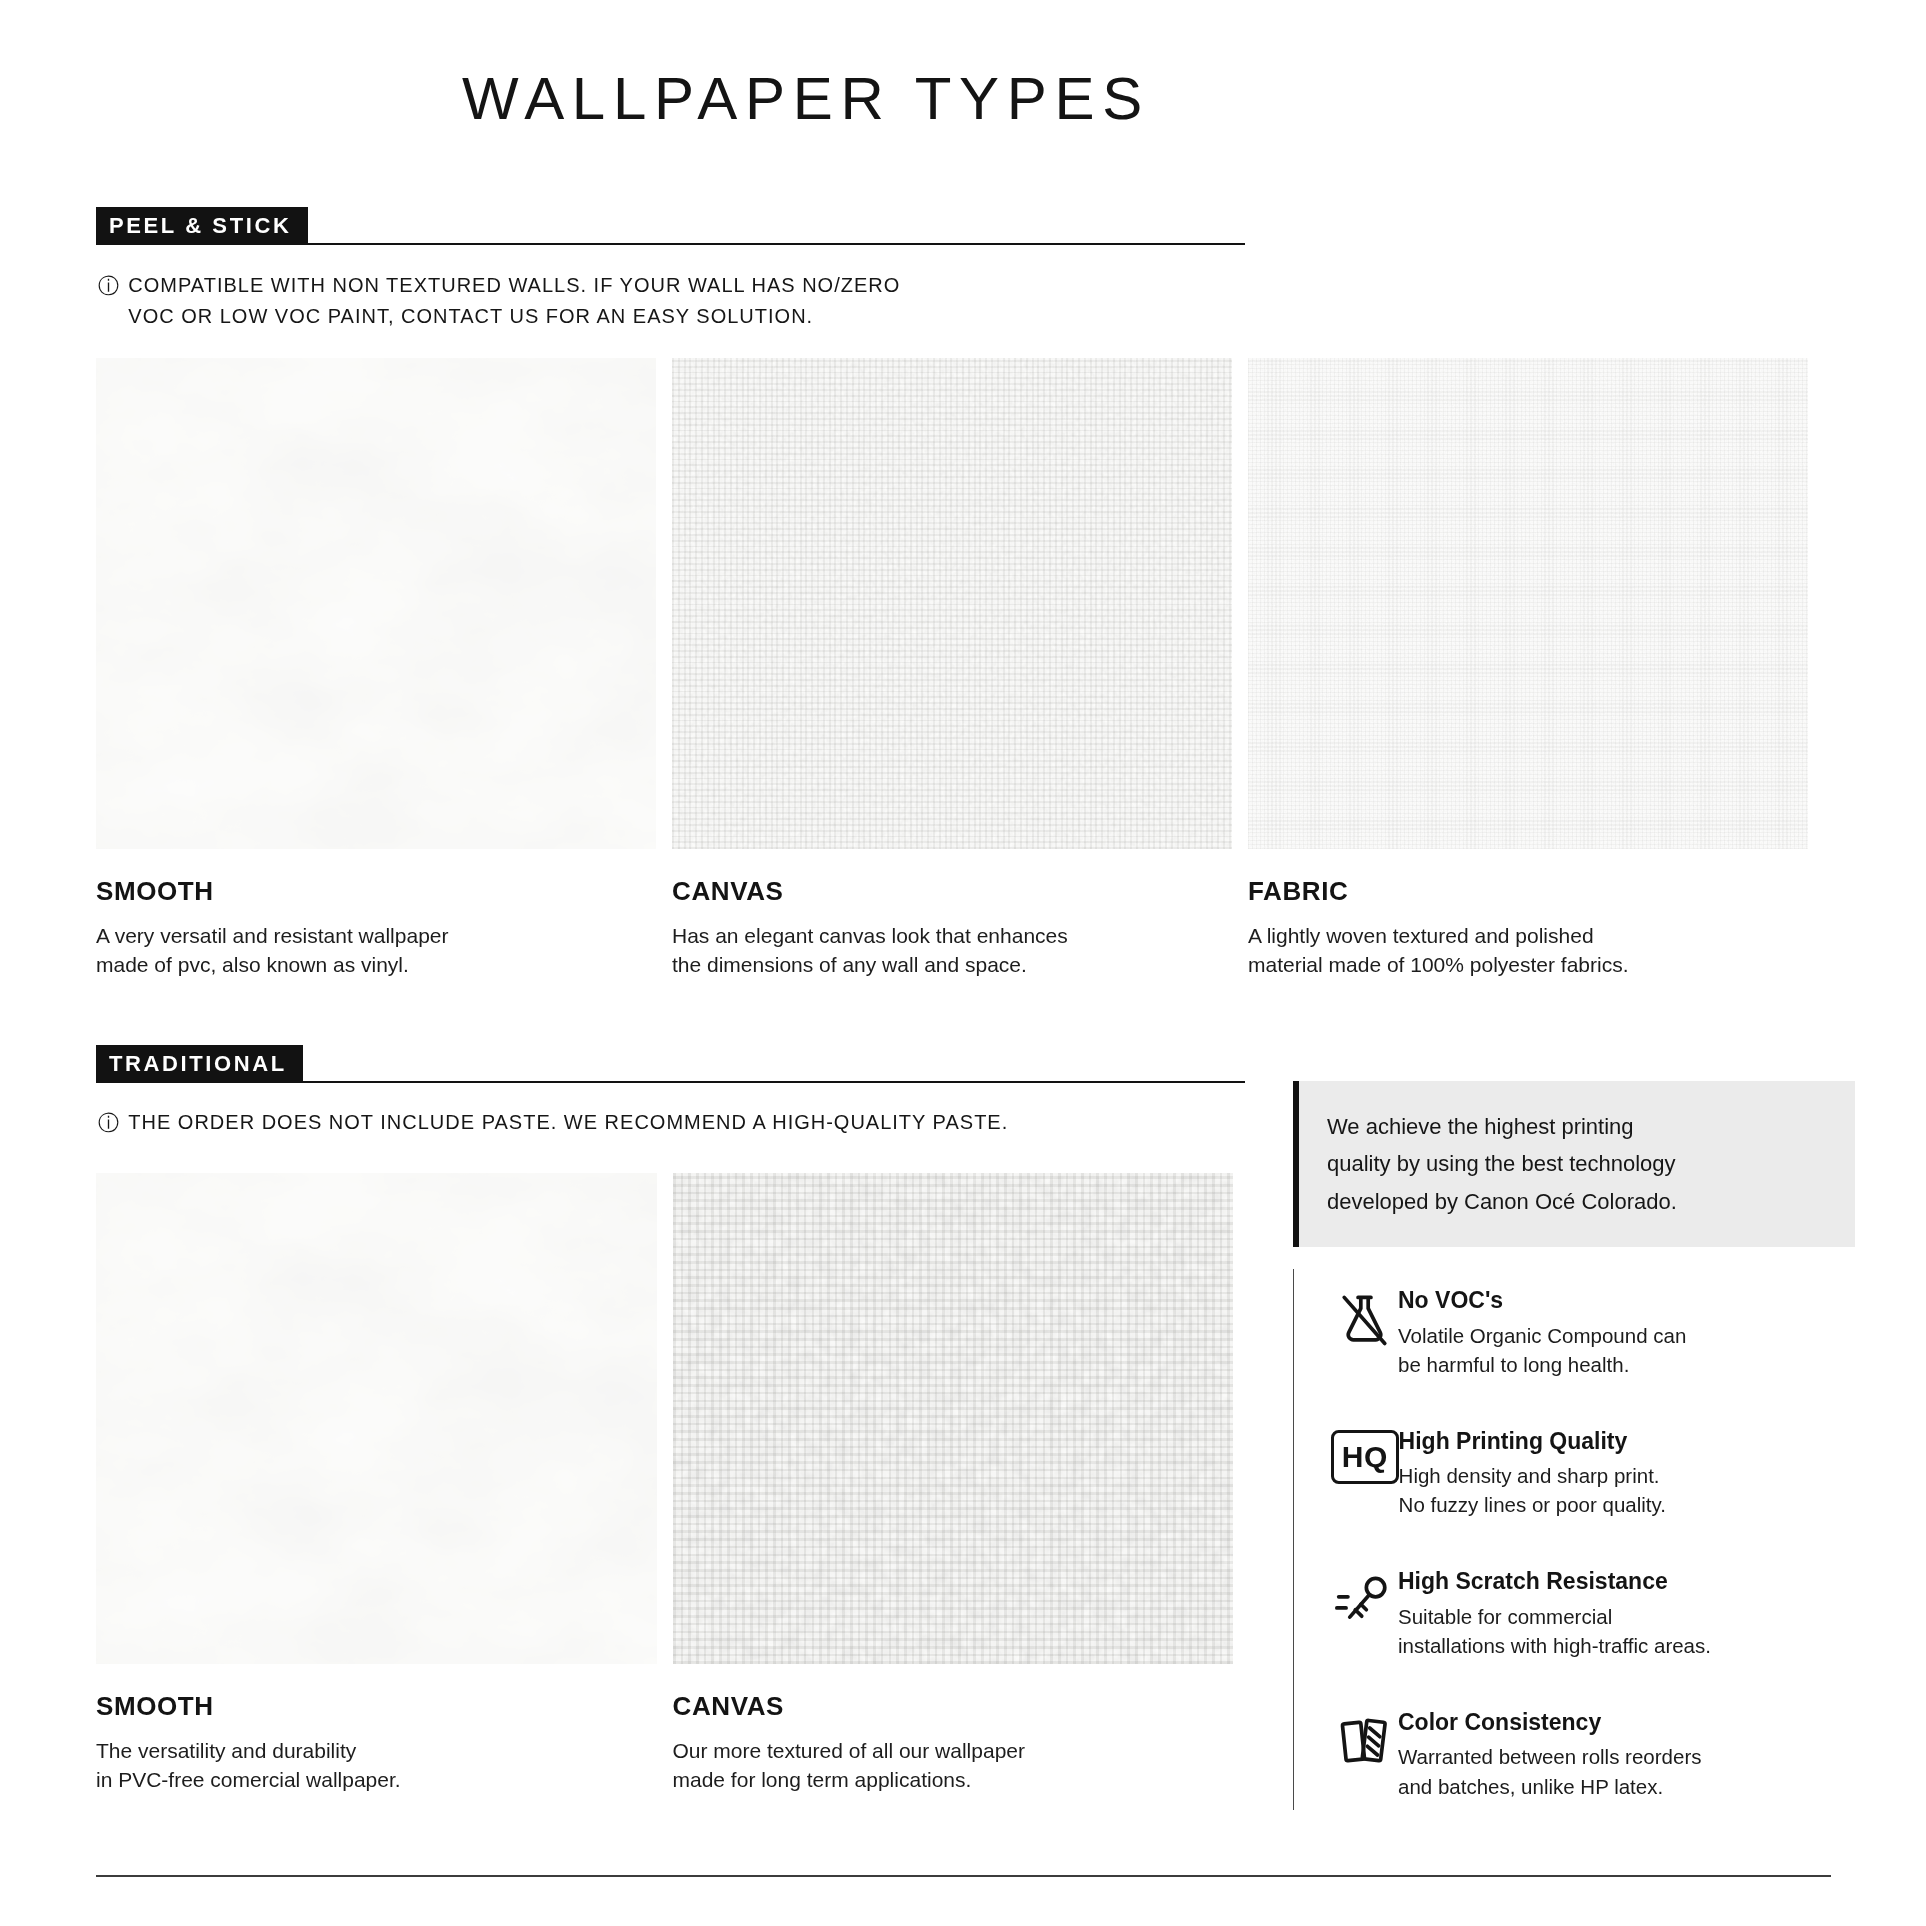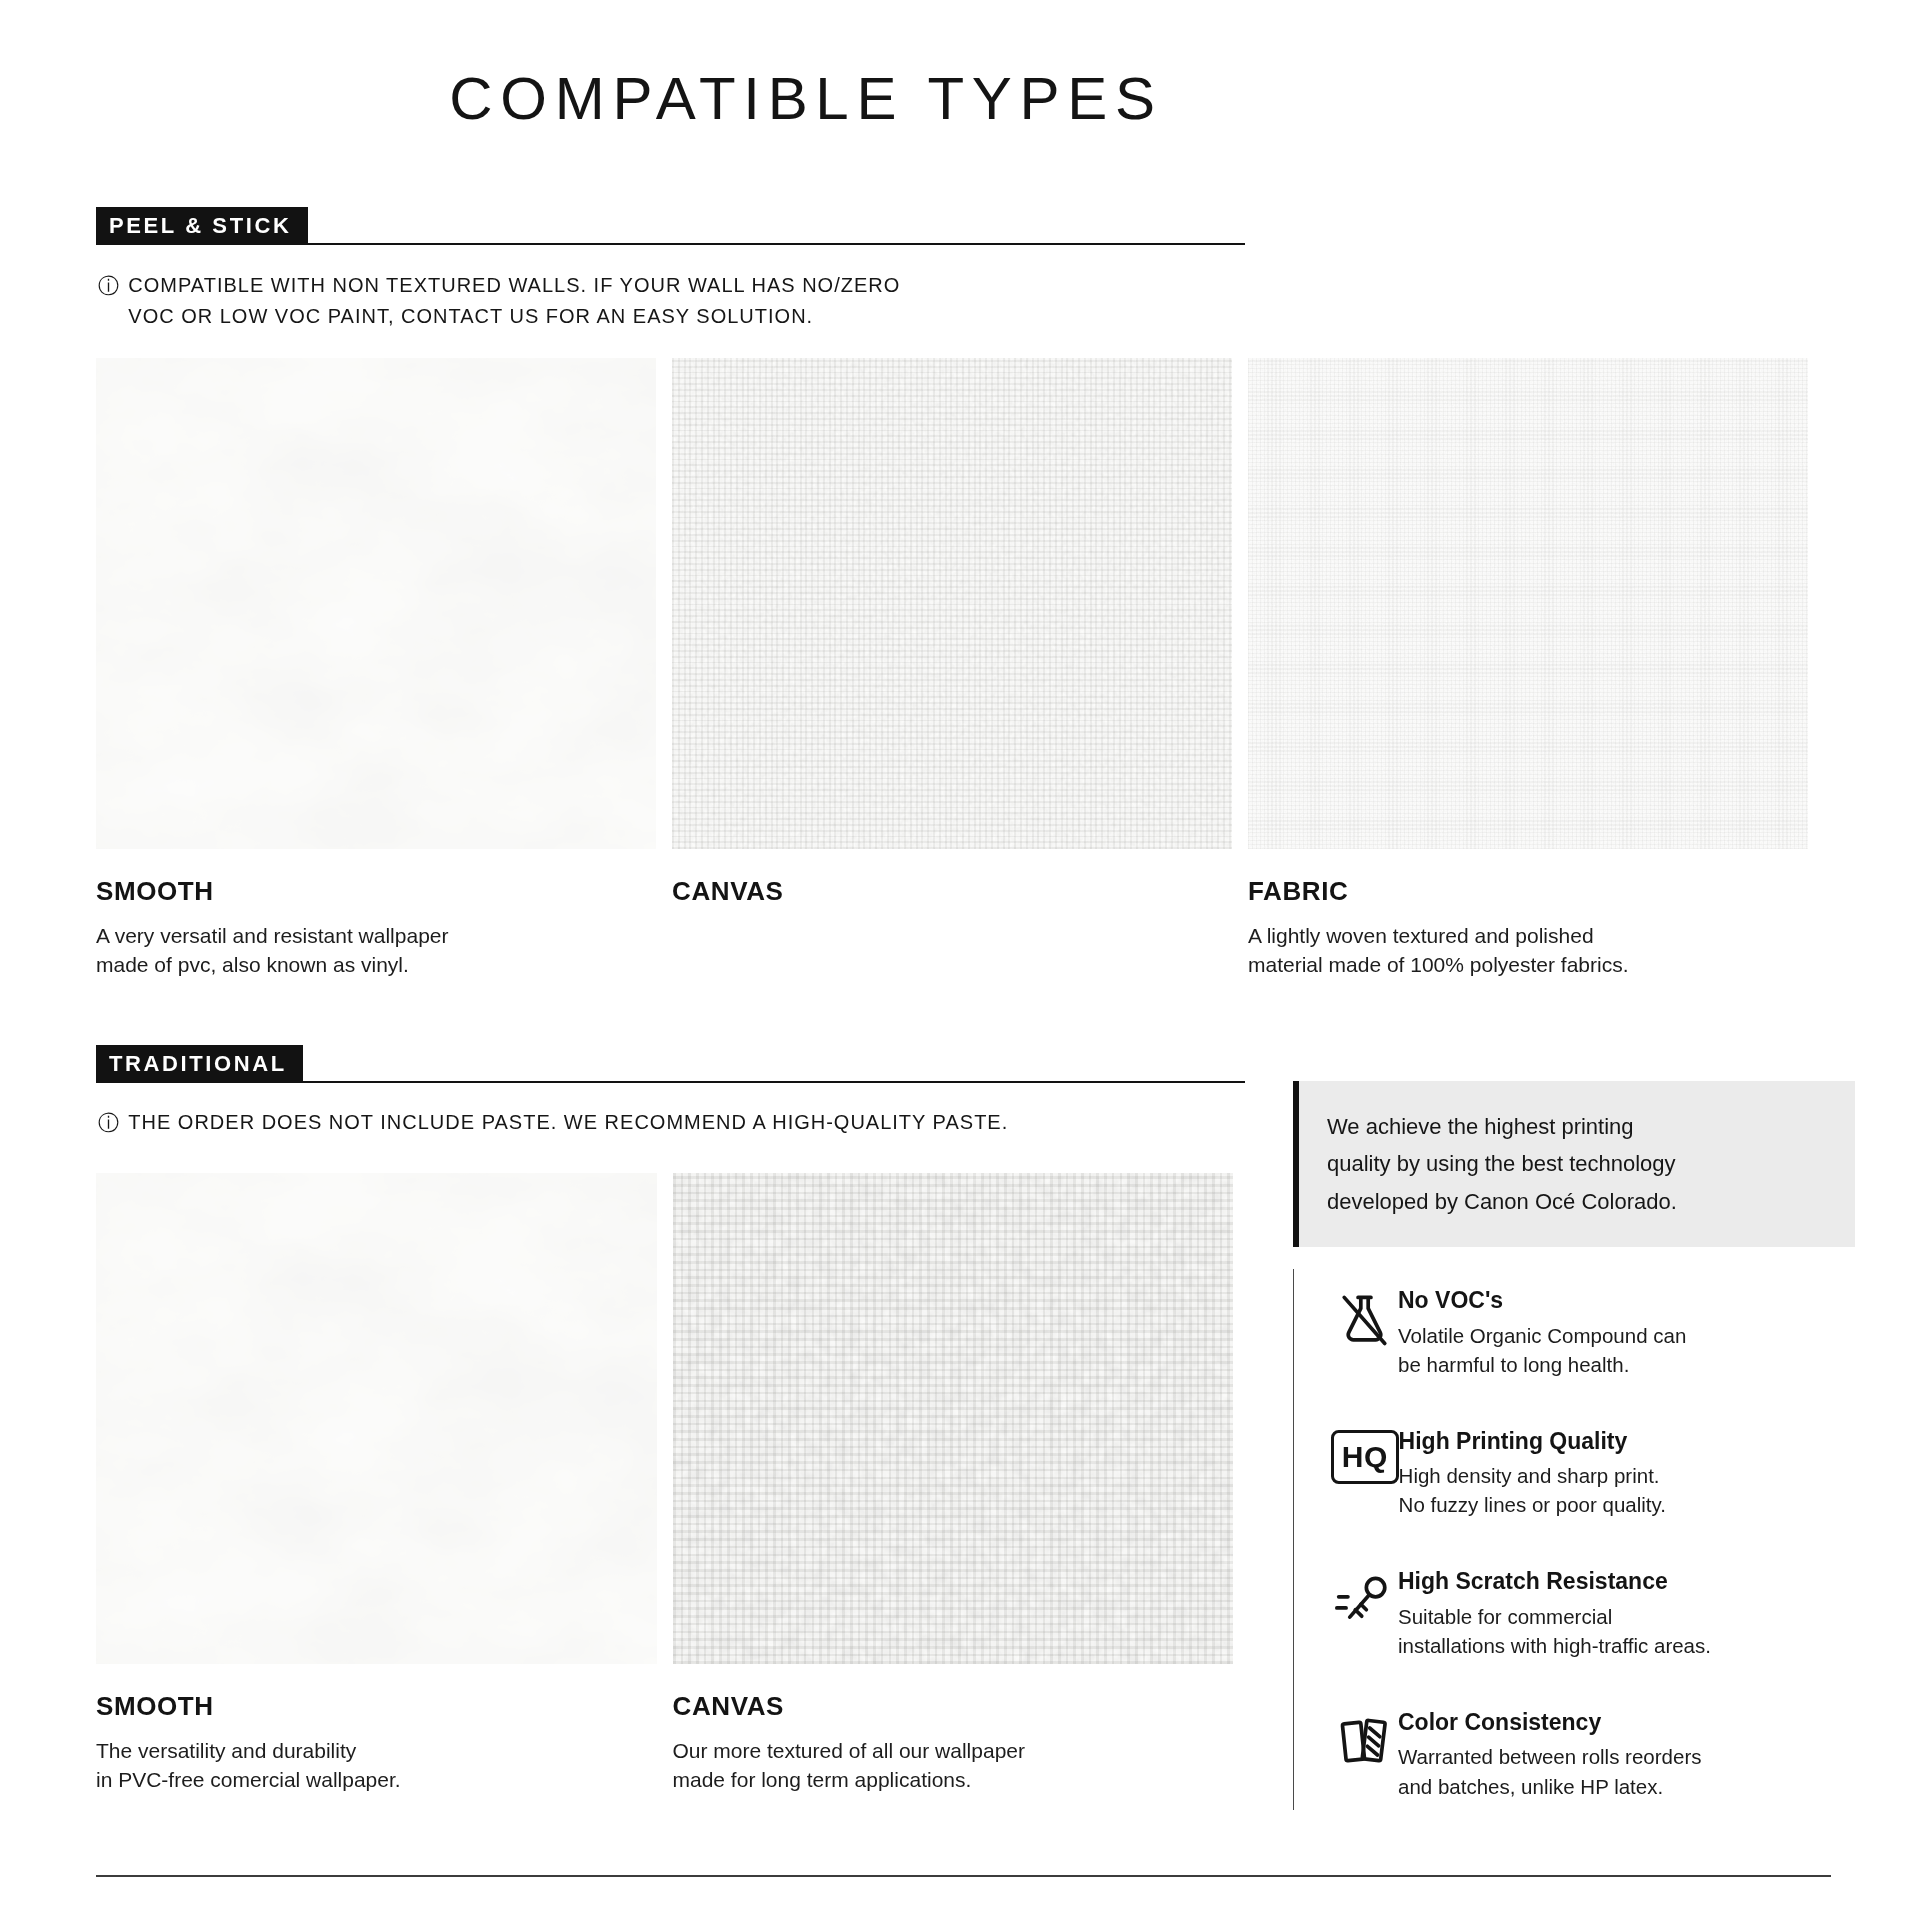--- a/index.html
+++ b/index.html
@@ -155,7 +155,7 @@
   </defs>
 </svg>
 
-<h1 class="page-title">COMPATIBLE TYPES</h1>
+<h1 class="page-title">WALLPAPER TYPES</h1>
 
 <div class="section-head peel">
   <div class="section-label">PEEL &amp; STICK</div>

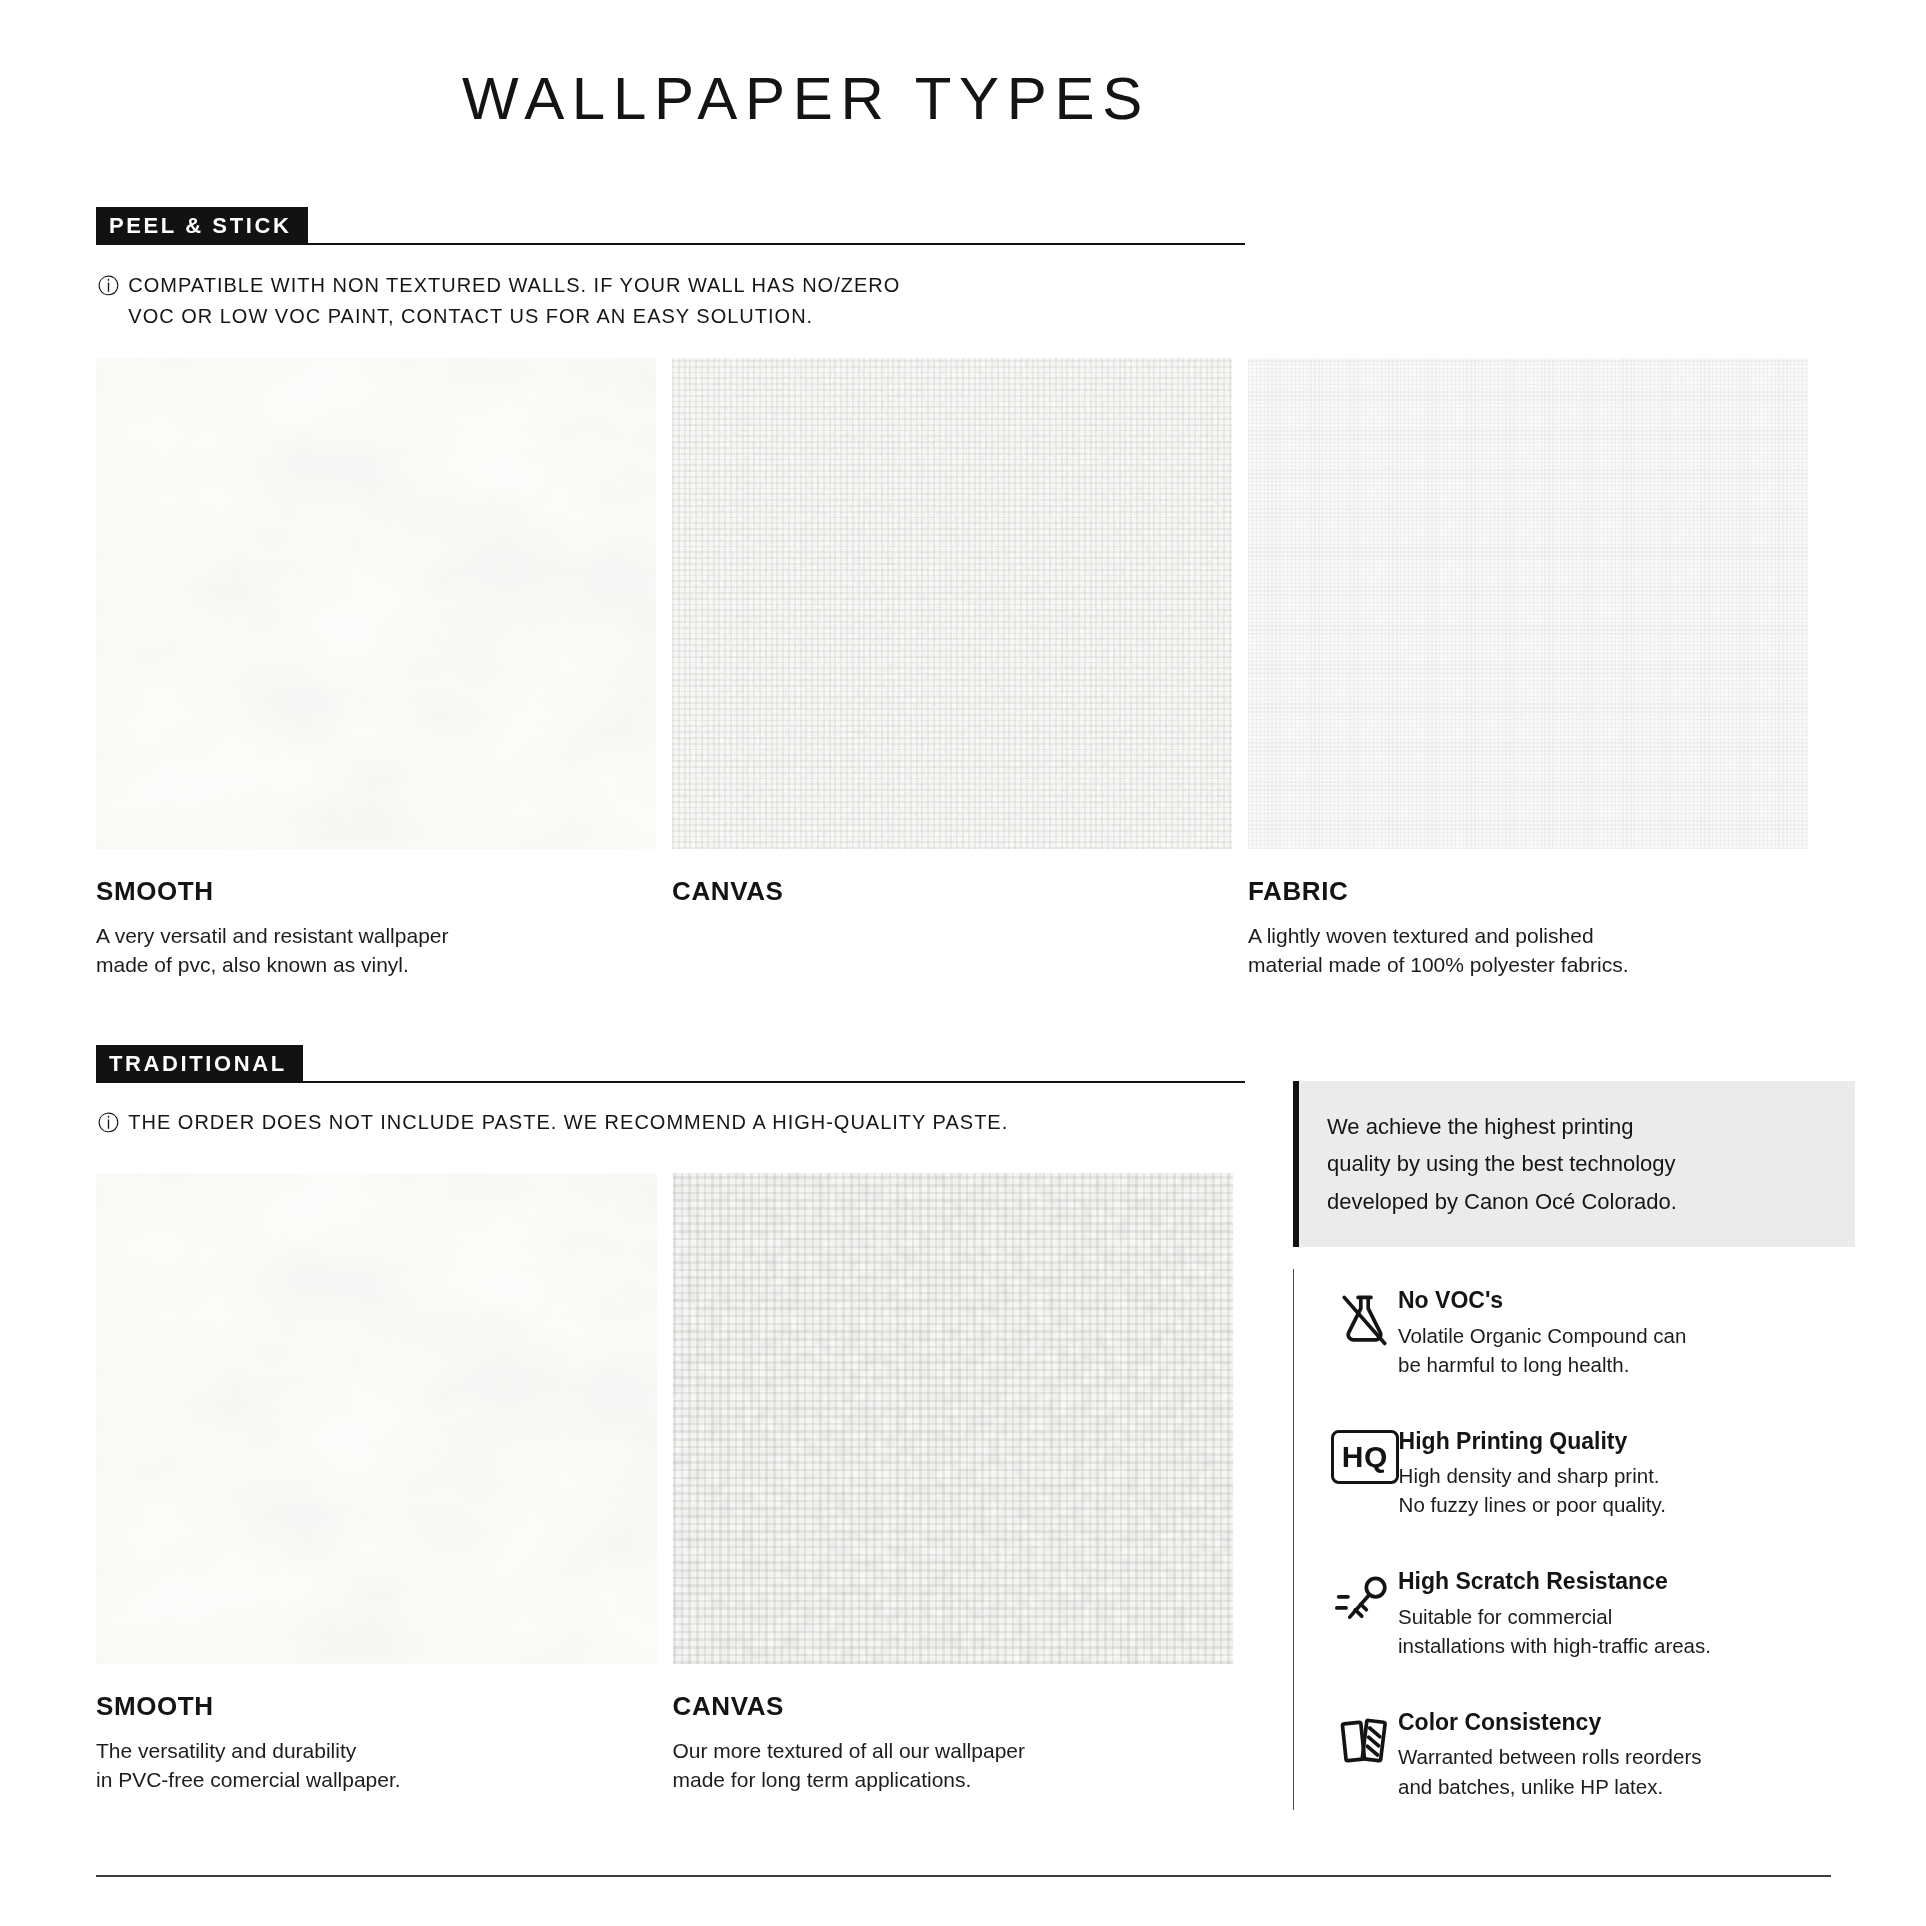--- a/index.html
+++ b/index.html
@@ -190,6 +190,8 @@
       </svg>
     </div>
     <div class="card-title">CANVAS</div>
+    <div class="card-desc">Has an elegant canvas look that enhances
+the dimensions of any wall and space.</div>
   </div>
 
   <div class="card">

